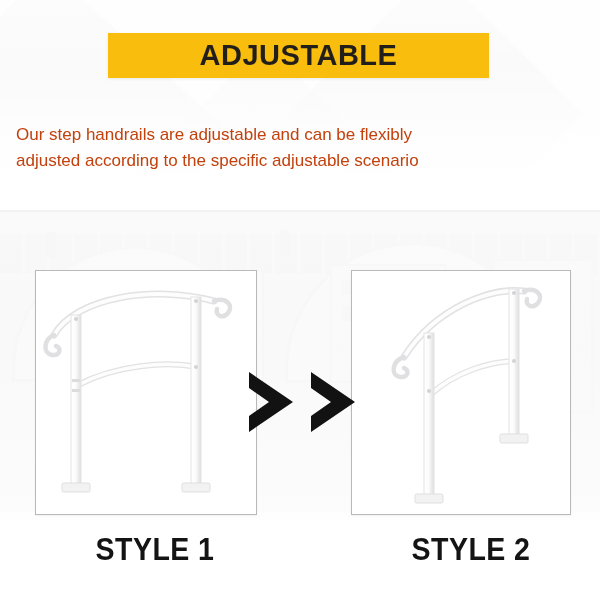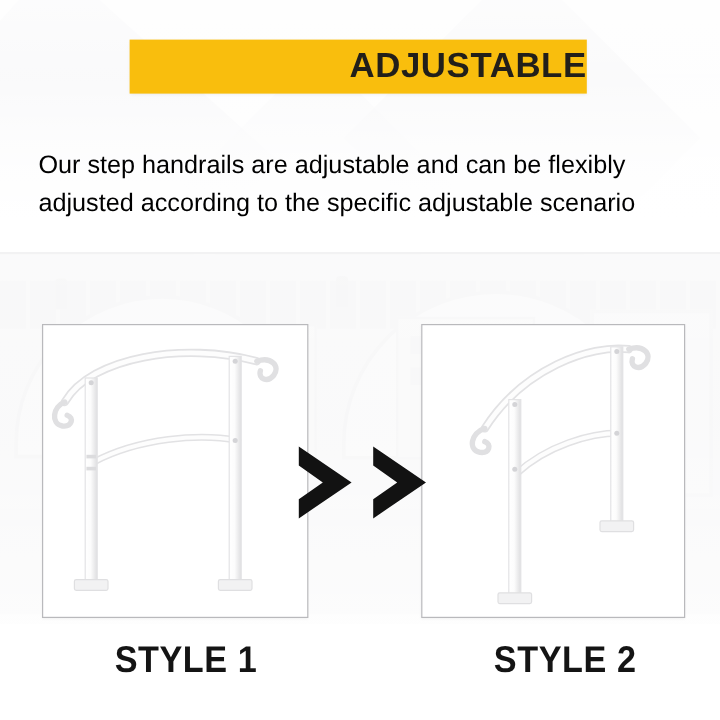--- a/index.html
+++ b/index.html
@@ -23,7 +23,7 @@
   .hero-divider{position:absolute;left:0;top:210px;width:600px;height:2px;background:#f2f2f3;}
 
   .banner{position:absolute;left:108px;top:33px;width:381px;height:45px;
-    background:#f9be0d;display:flex;align-items:center;justify-content:flex-end;
+    background:#f9be0d;display:flex;align-items:center;justify-content:center;
     box-shadow:0 1px 3px rgba(0,0,0,.07);}
   .banner-text{font-size:29px;font-weight:bold;letter-spacing:.5px;color:#221f1a;line-height:1;}
 

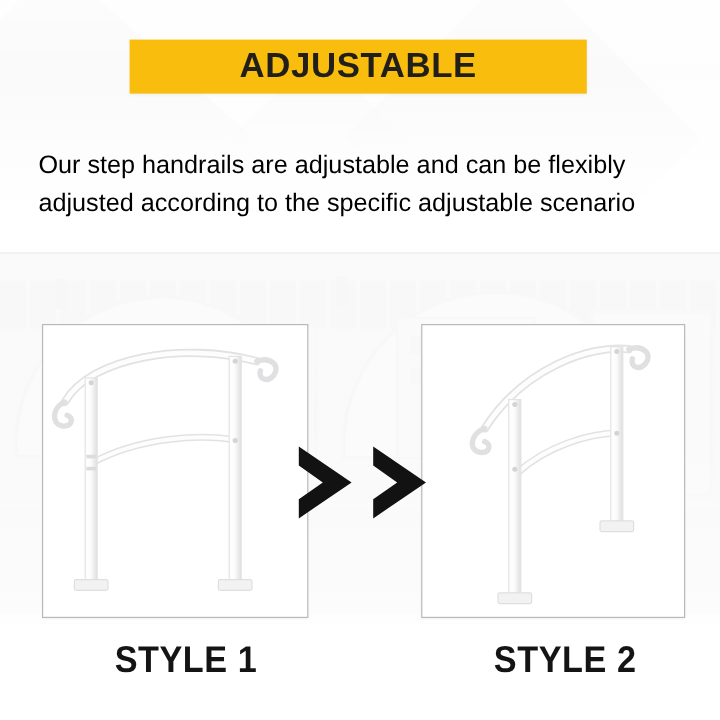--- a/index.html
+++ b/index.html
@@ -27,8 +27,8 @@
     box-shadow:0 1px 3px rgba(0,0,0,.07);}
   .banner-text{font-size:29px;font-weight:bold;letter-spacing:.5px;color:#221f1a;line-height:1;}
 
-  .lede{position:absolute;left:32px;top:122px;width:470px;color:#000000;
-    font-size:21px;line-height:1.52;font-weight:400;}
+  .lede{position:absolute;left:16px;top:122px;width:470px;color:#c2410c;
+    font-size:17px;line-height:1.52;font-weight:400;}
   .lede div{white-space:nowrap;}
 
   

